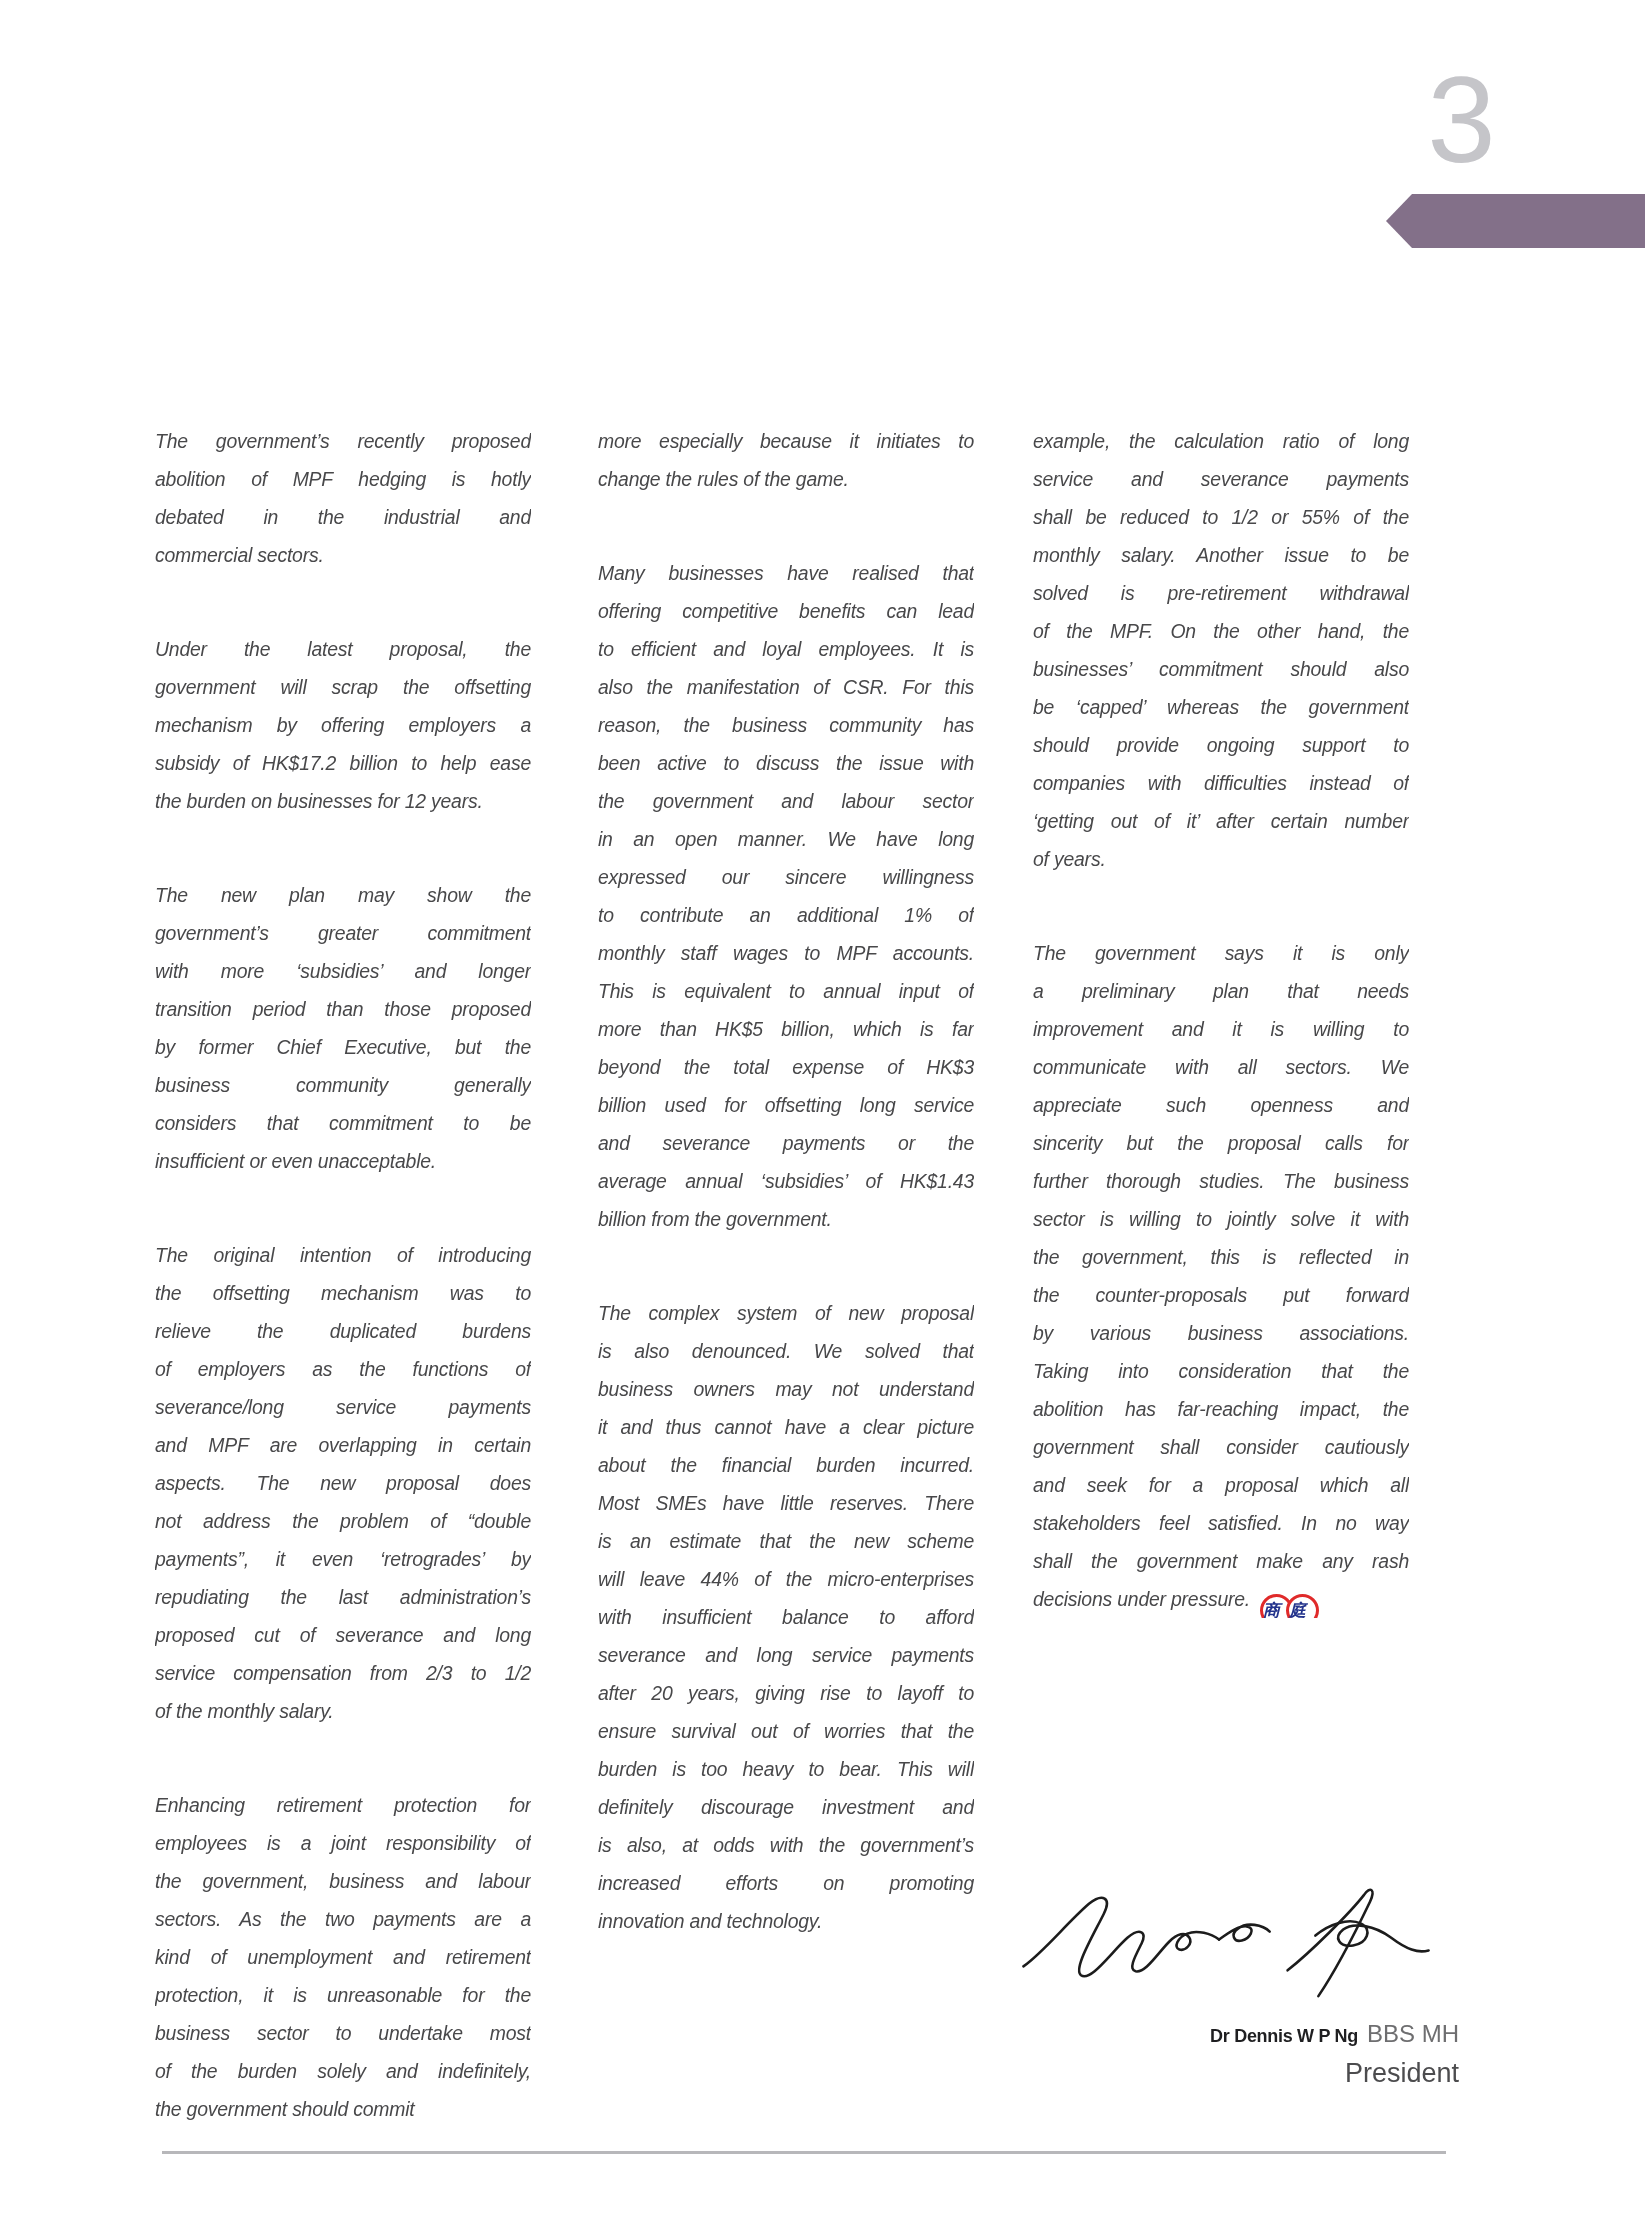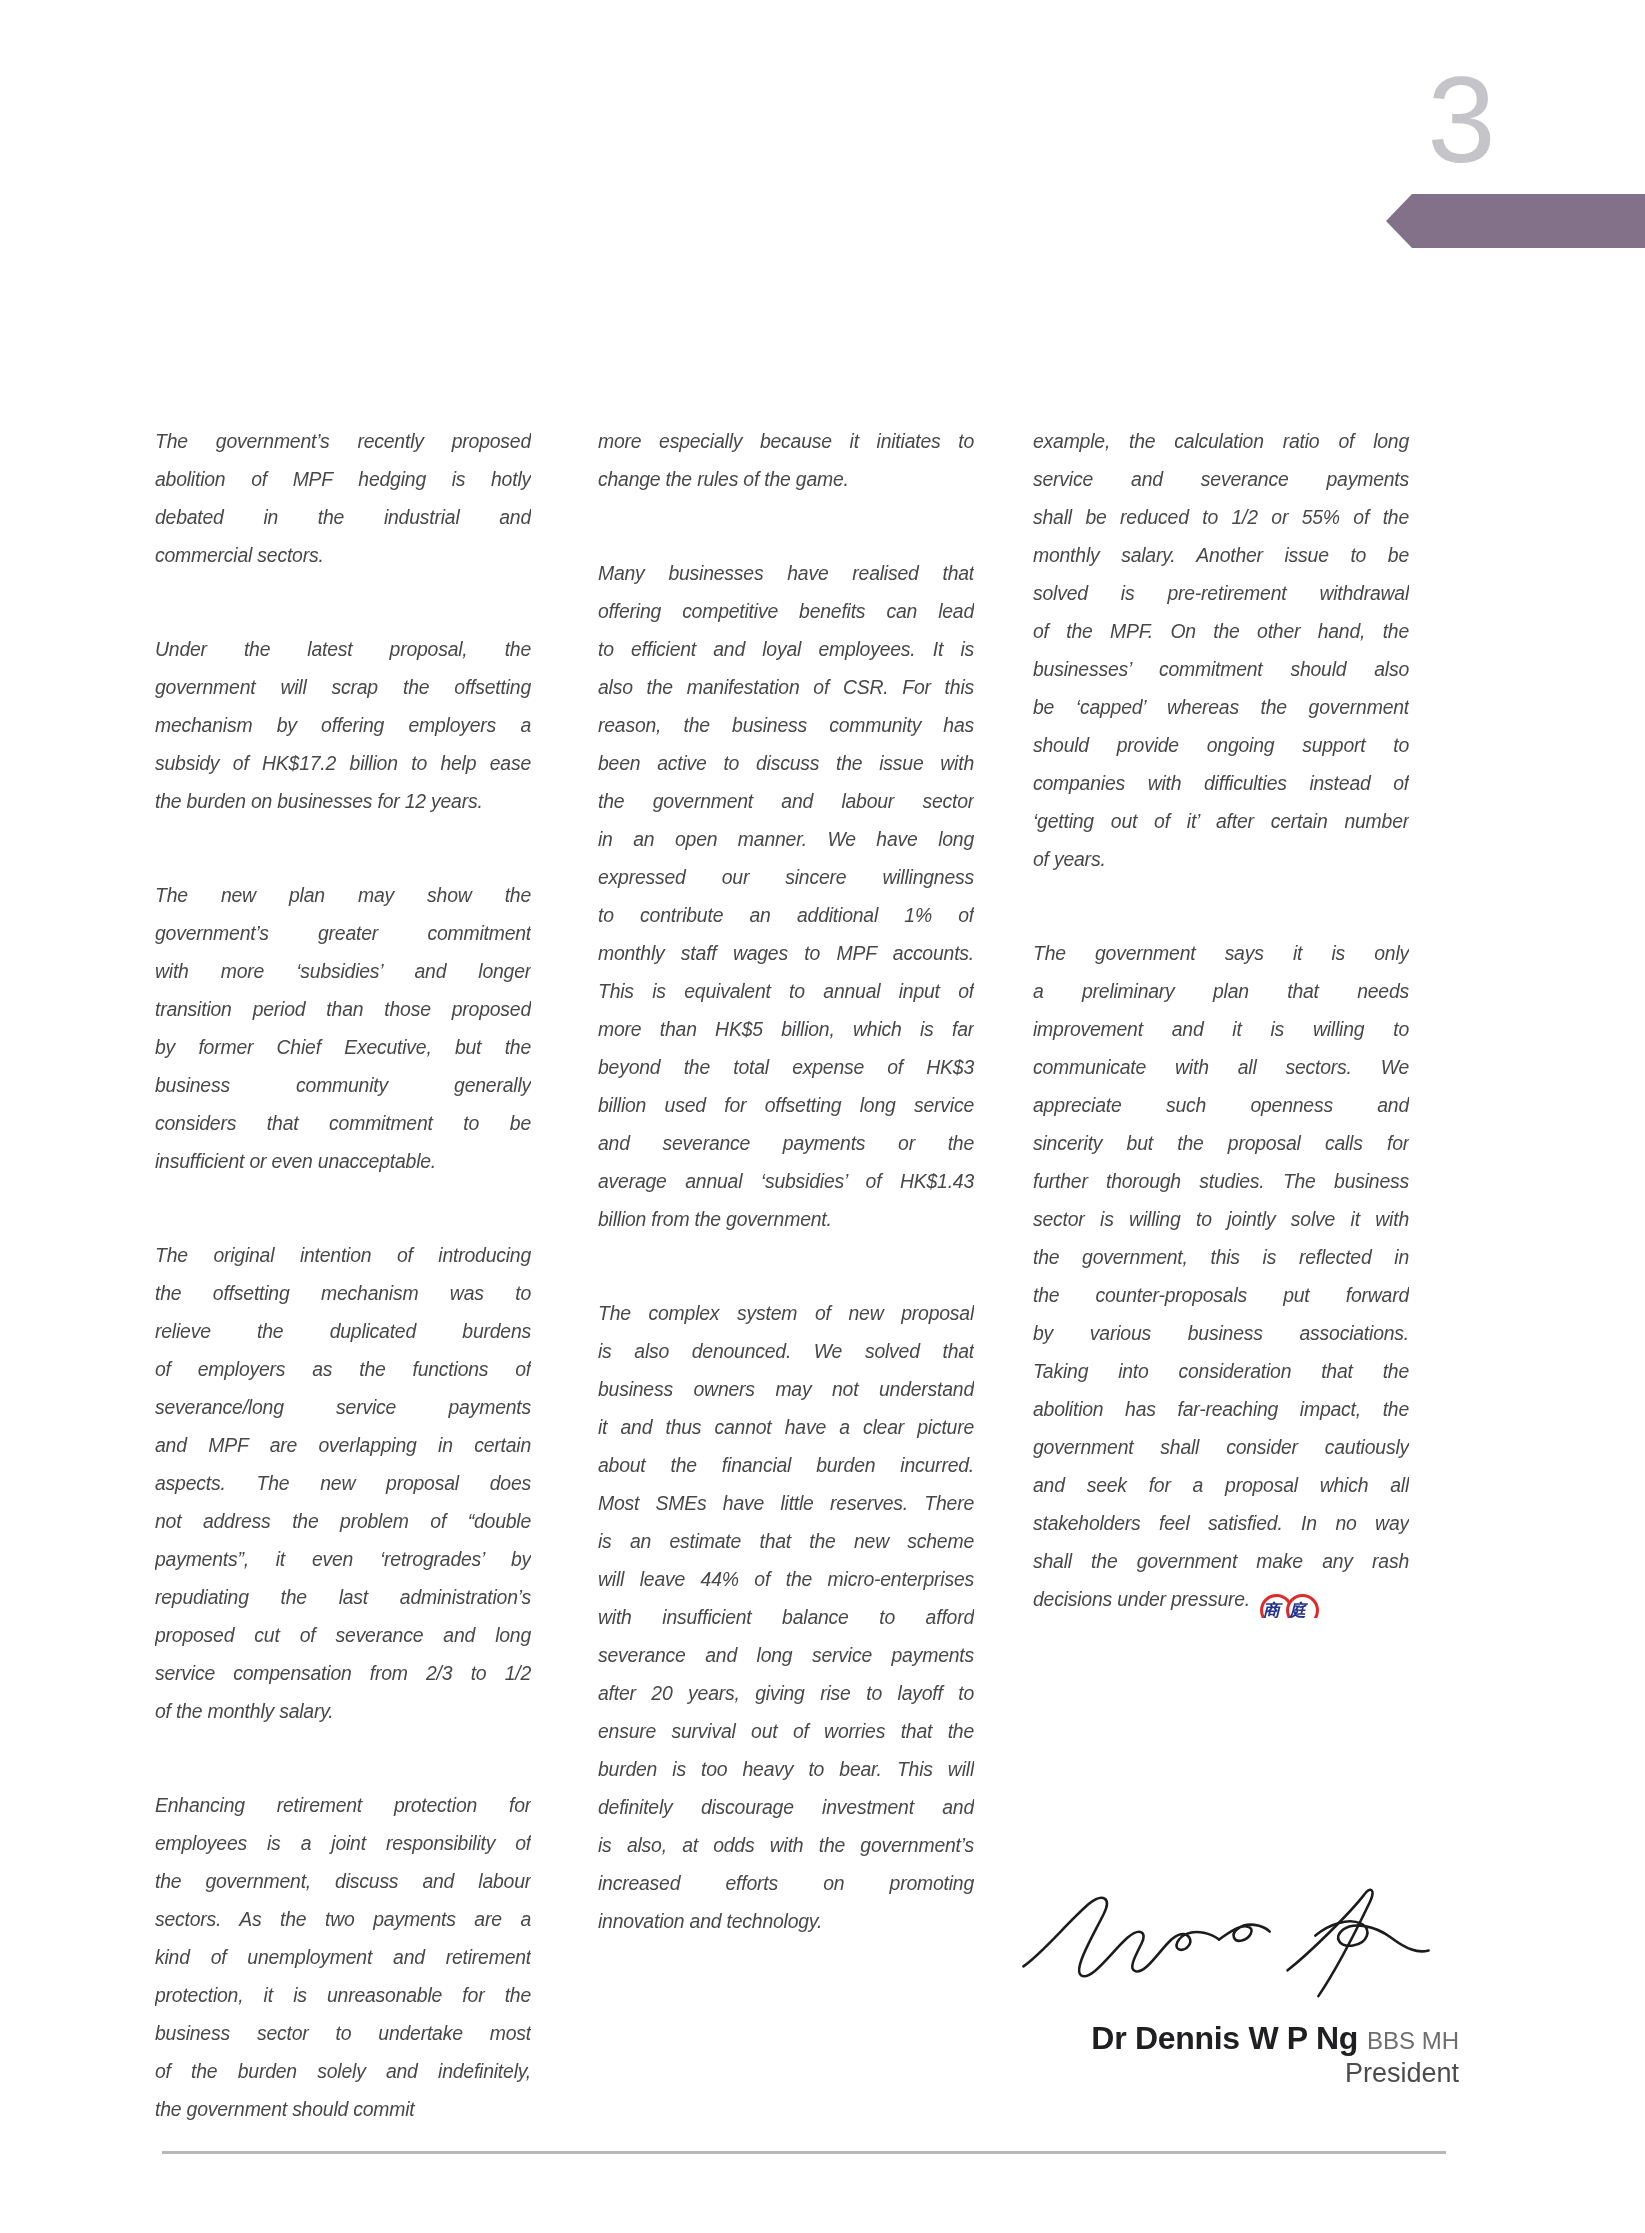--- a/index.html
+++ b/index.html
@@ -145,7 +145,7 @@
       <div class="para">
         <div class="tline">Enhancing retirement protection for</div>
         <div class="tline">employees is a joint responsibility of</div>
-        <div class="tline">the government, discuss and labour</div>
+        <div class="tline">the government, business and labour</div>
         <div class="tline">sectors. As the two payments are a</div>
         <div class="tline">kind of unemployment and retirement</div>
         <div class="tline">protection, it is unreasonable for the</div>

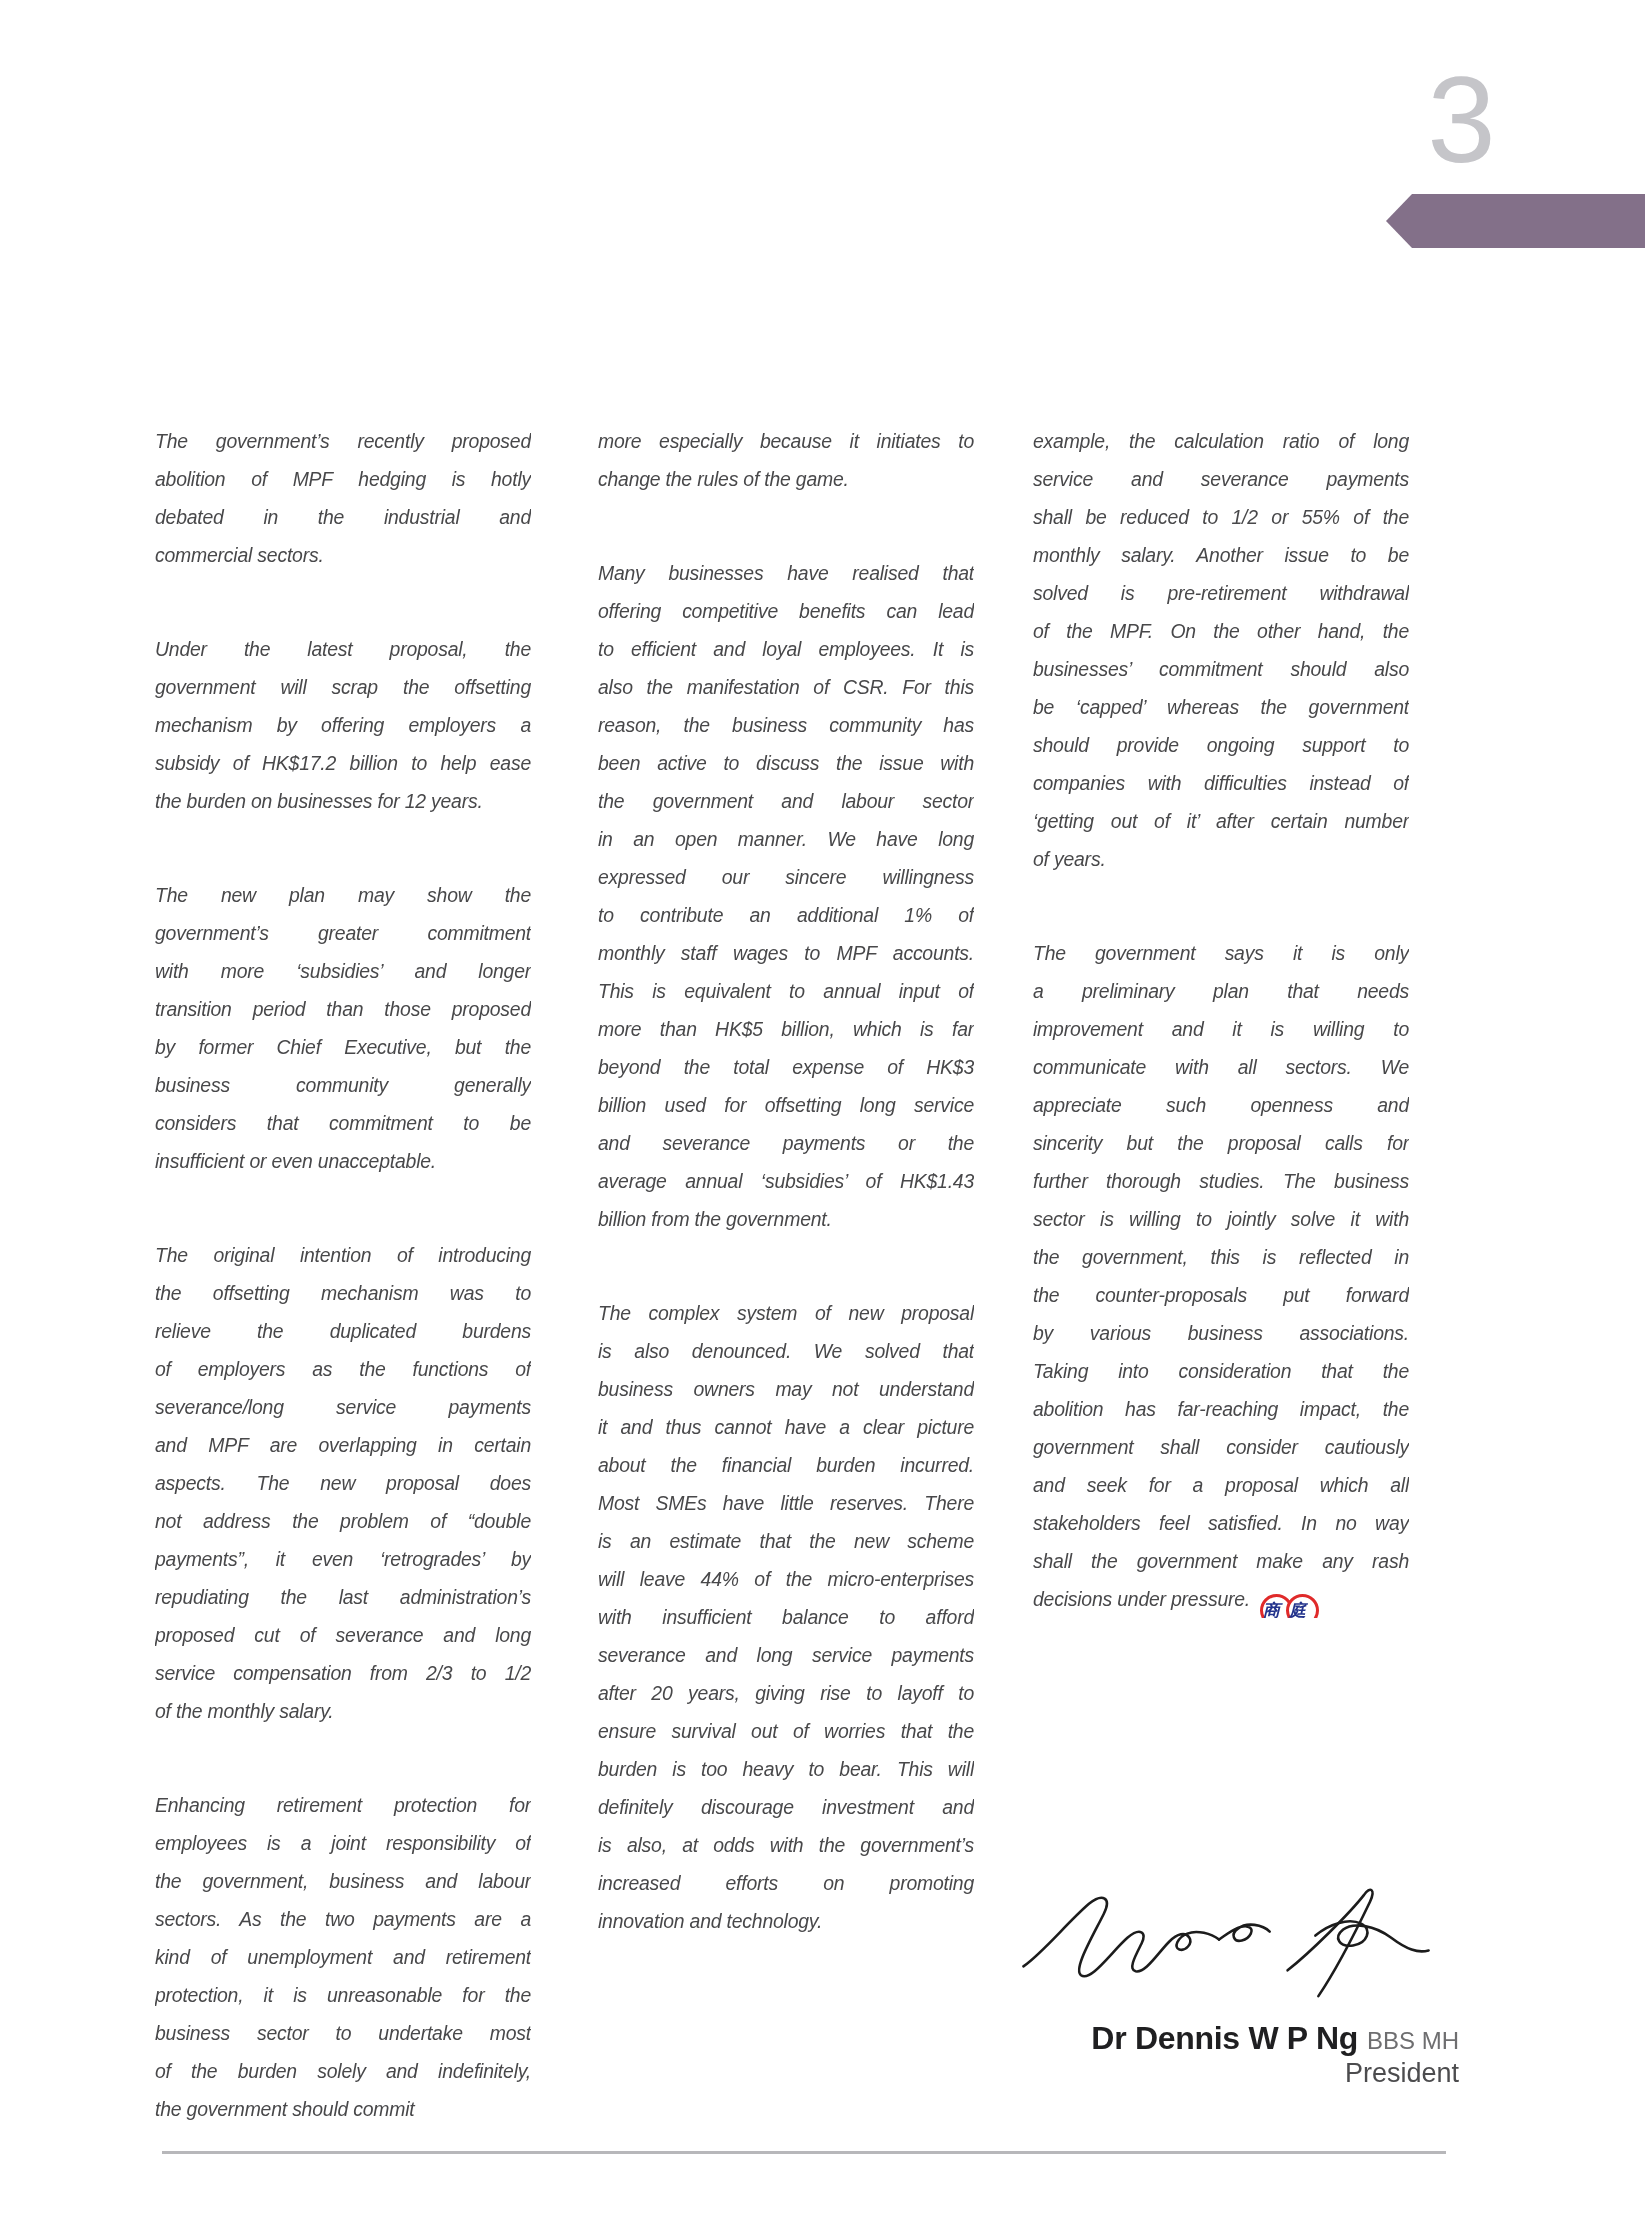--- a/index.html
+++ b/index.html
@@ -80,7 +80,7 @@
     color:#1f1f21;
     white-space:nowrap;
   }
-  #signer-name{font-size:32px;font-weight:bold;letter-spacing:-0.3px;}
+  #signer-name{font-size:18px;font-weight:bold;letter-spacing:-0.3px;}
   #signer-honors{font-size:24px;font-weight:normal;color:#6e6e70;margin-left:9px;}
   #signer-title{
     position:absolute;top:2058px;left:1033px;width:426px;

